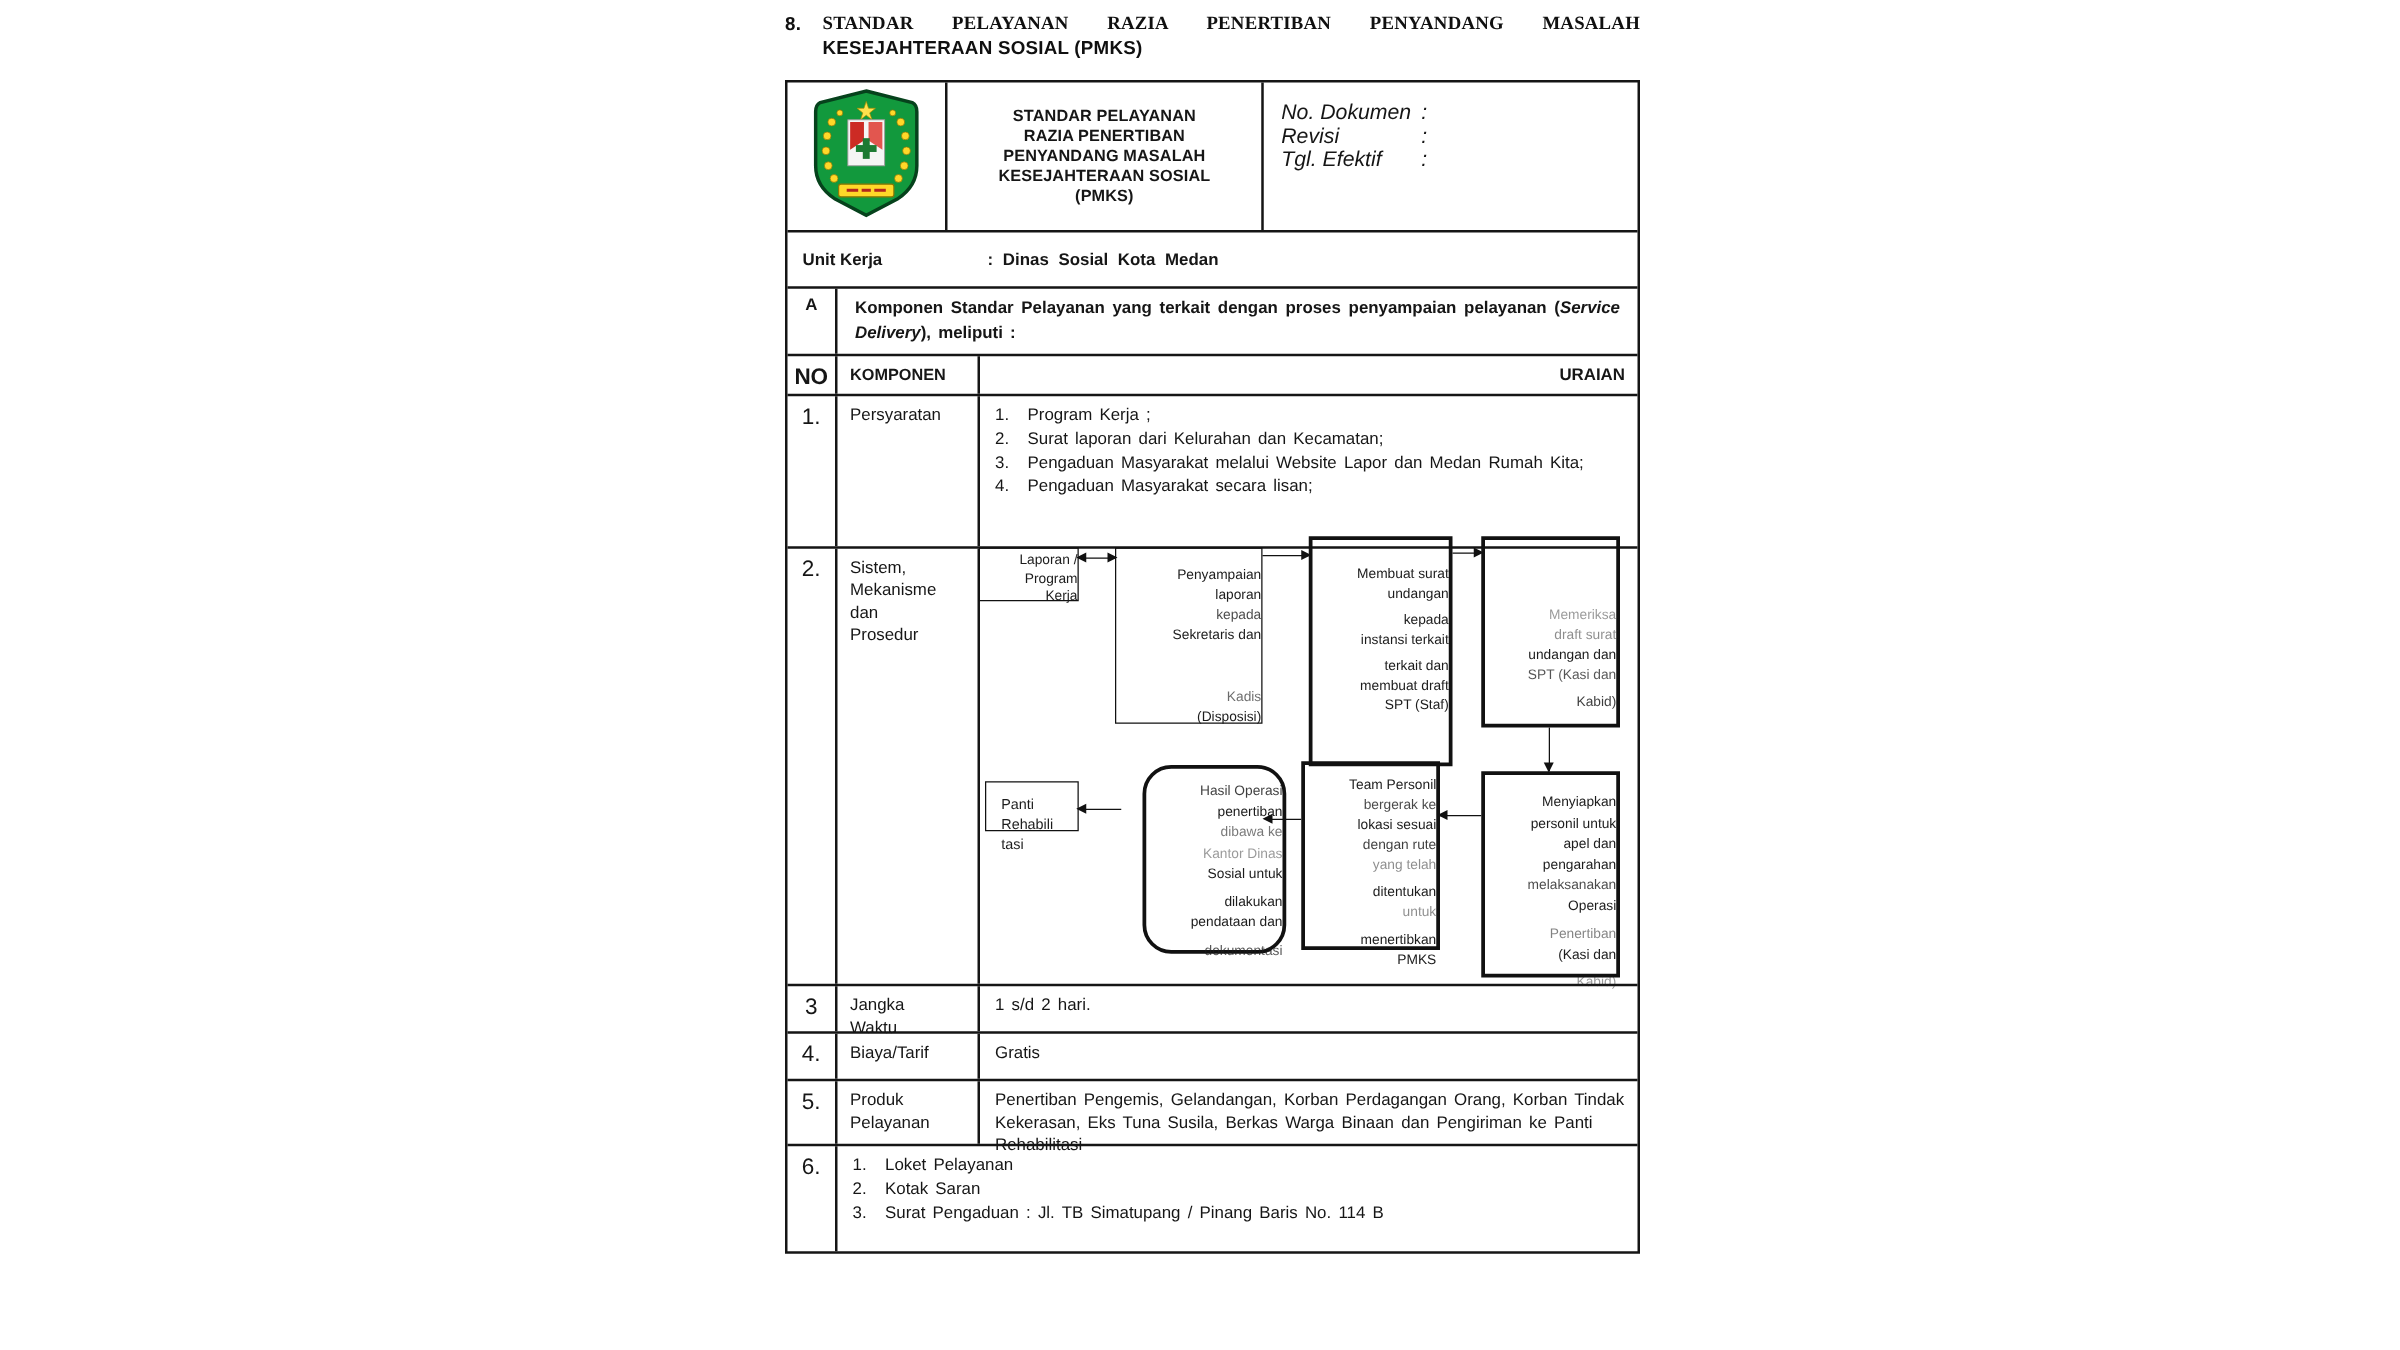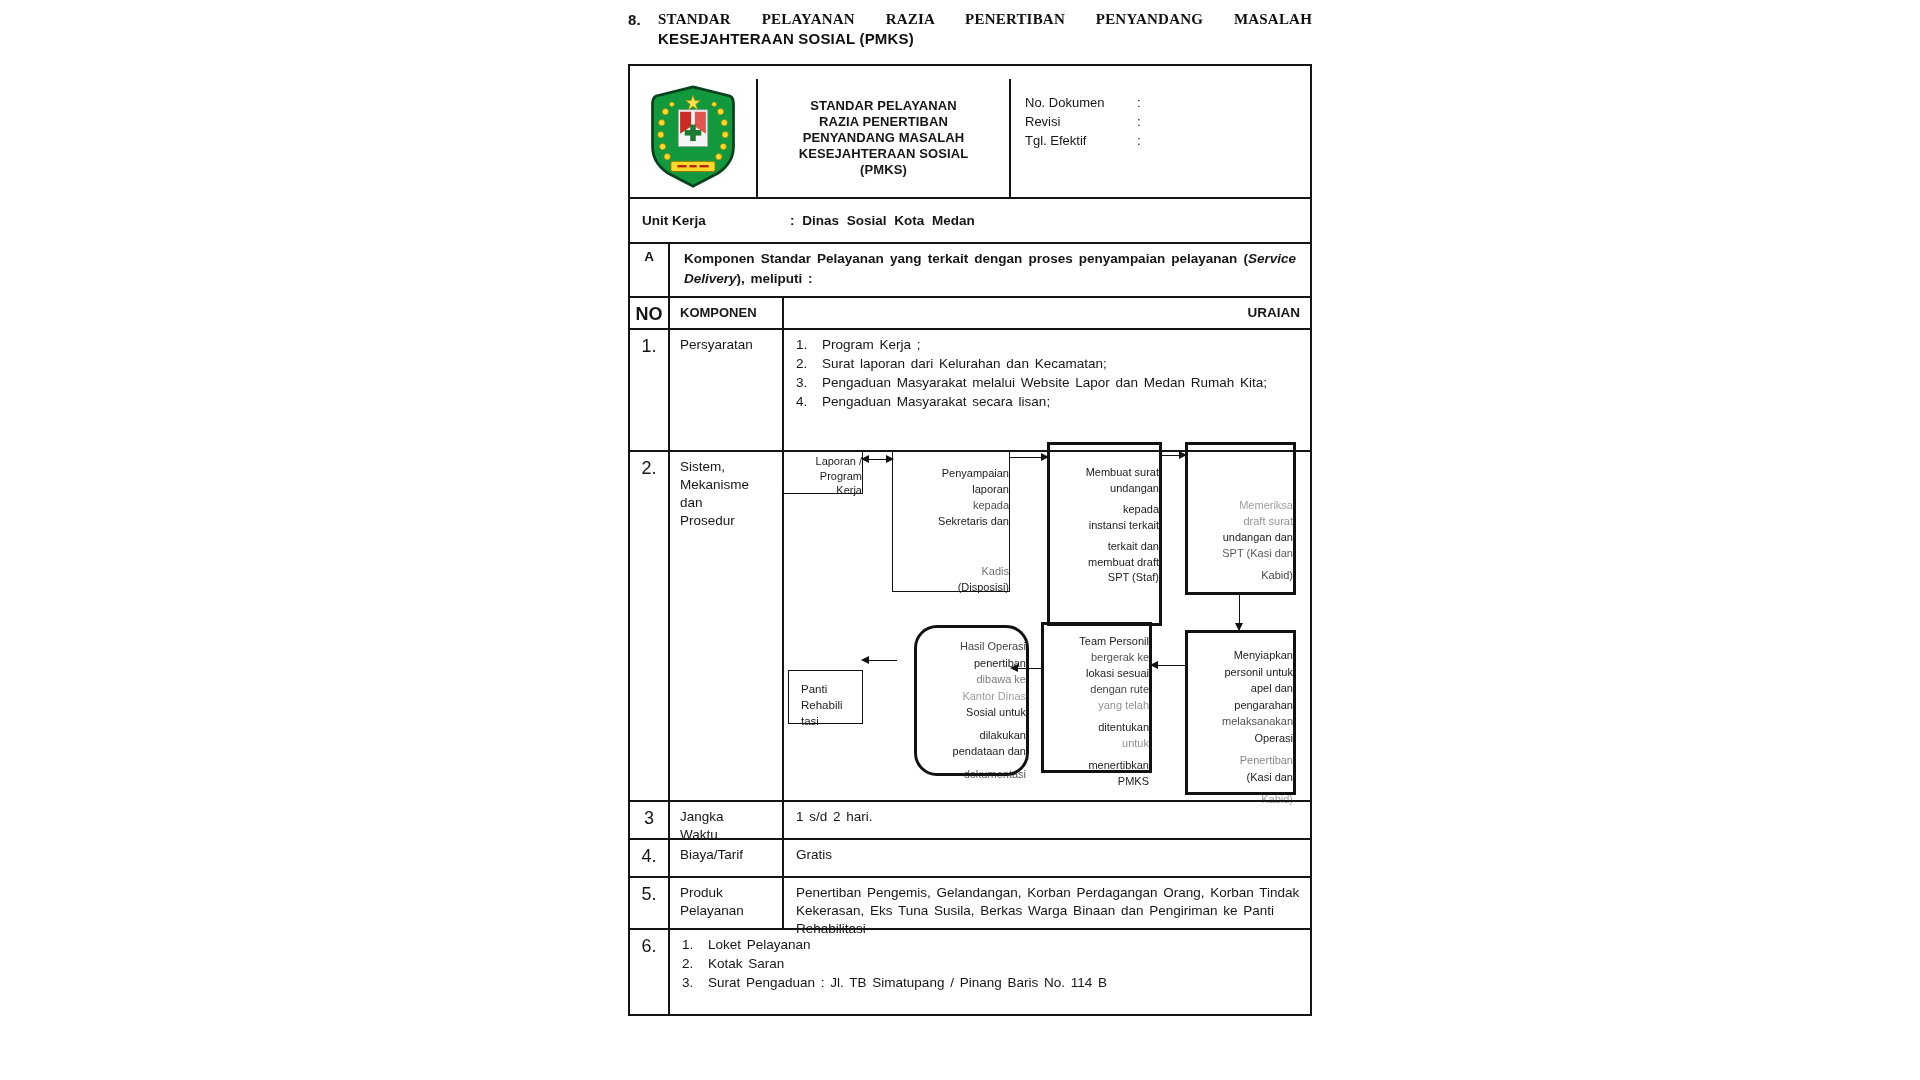--- a/index.html
+++ b/index.html
@@ -18,7 +18,7 @@
   .row:first-child{border-top:none;}
   .cell{box-sizing:border-box;}
 
-  .header-row{height:118px;margin-top:13px;}
+  .header-row{height:118px;}
   .logo-cell{width:128px;border-right:2px solid #151515;display:flex;align-items:center;justify-content:center;}
   .title-cell{width:253px;border-right:2px solid #151515;display:flex;align-items:center;justify-content:center;
               text-align:center;font-weight:700;font-size:13px;line-height:16px;white-space:pre-line;letter-spacing:.1px;}

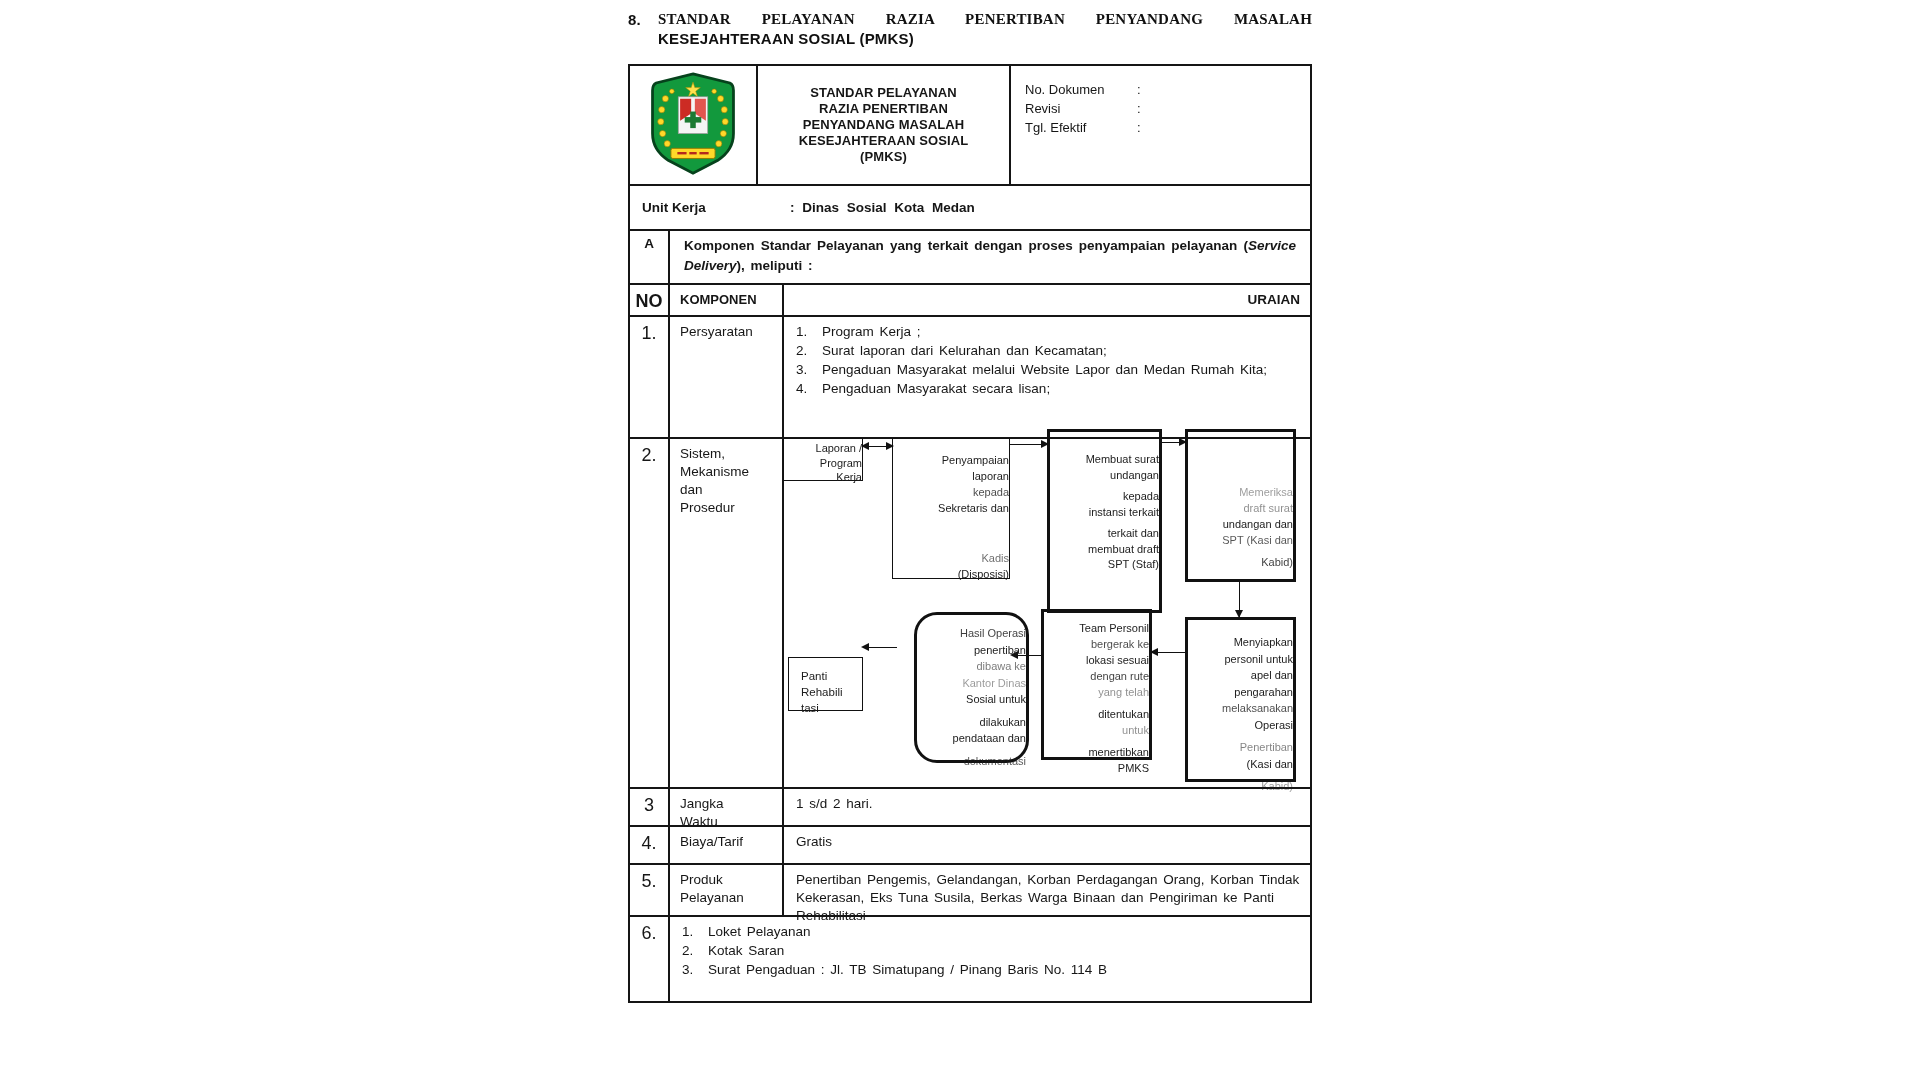--- a/index.html
+++ b/index.html
@@ -22,7 +22,7 @@
   .logo-cell{width:128px;border-right:2px solid #151515;display:flex;align-items:center;justify-content:center;}
   .title-cell{width:253px;border-right:2px solid #151515;display:flex;align-items:center;justify-content:center;
               text-align:center;font-weight:700;font-size:13px;line-height:16px;white-space:pre-line;letter-spacing:.1px;}
-  .info-cell{flex:1;padding:14px 0 0 14px;font-size:13px;line-height:19px;}
+  .info-cell{flex:1;padding:14px 0 0 14px;font-size:17px;line-height:19px;font-style:italic;}
   .info-row{display:flex;}
   .info-row .lbl{width:112px;}
 

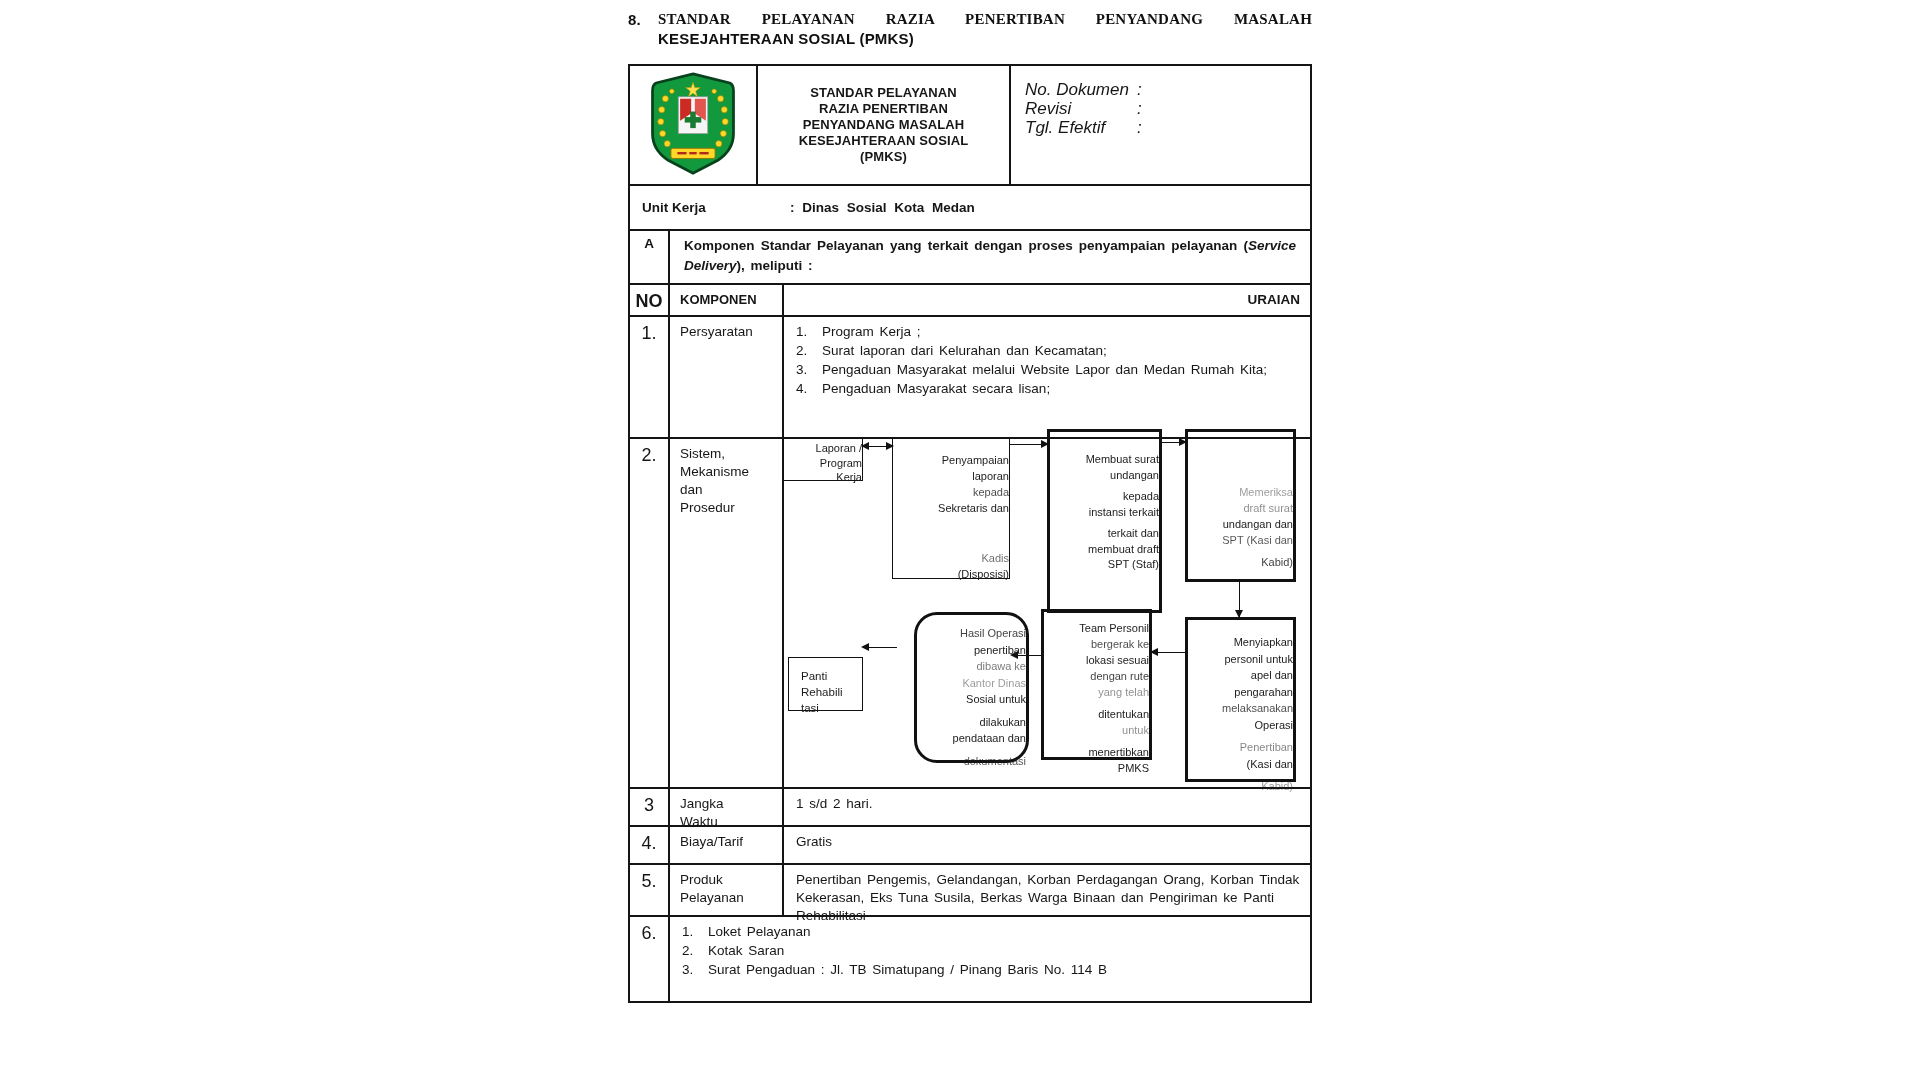--- a/index.html
+++ b/index.html
@@ -63,7 +63,7 @@
   #b2{left:108px;top:-1px;width:118px;height:141px;padding-top:13px;line-height:16px;}
   #b3{left:263px;top:-10px;width:115px;height:184px;padding-top:20px;line-height:15.5px;}
   #b4{left:401px;top:-10px;width:111px;height:153px;padding-top:52px;line-height:16px;}
-  #b5{left:4px;top:186px;width:75px;height:54px;padding:10px 12px 0 12px;text-align:left;font-size:11.5px;line-height:16px;margin-top:32px;}
+  #b5{left:4px;top:186px;width:75px;height:40px;padding:10px 12px 0 12px;text-align:left;font-size:11.5px;line-height:16px;}
   #b6{left:130px;top:173px;width:115px;height:151px;padding-top:10px;line-height:16.5px;border-radius:23px;}
   #b7{left:257px;top:170px;width:111px;height:151px;padding-top:8px;line-height:16px;}
   #b8{left:401px;top:178px;width:111px;height:165px;padding-top:14px;line-height:16.5px;}

